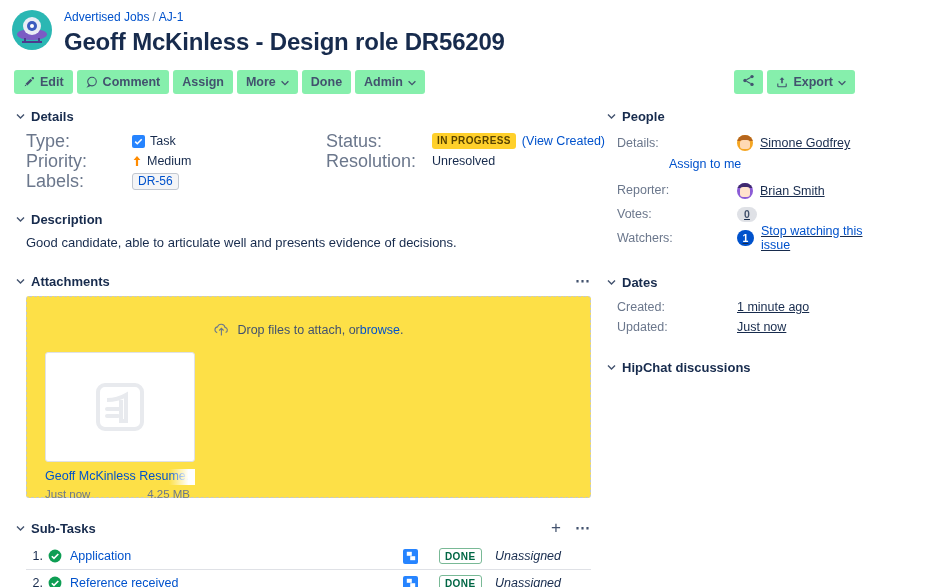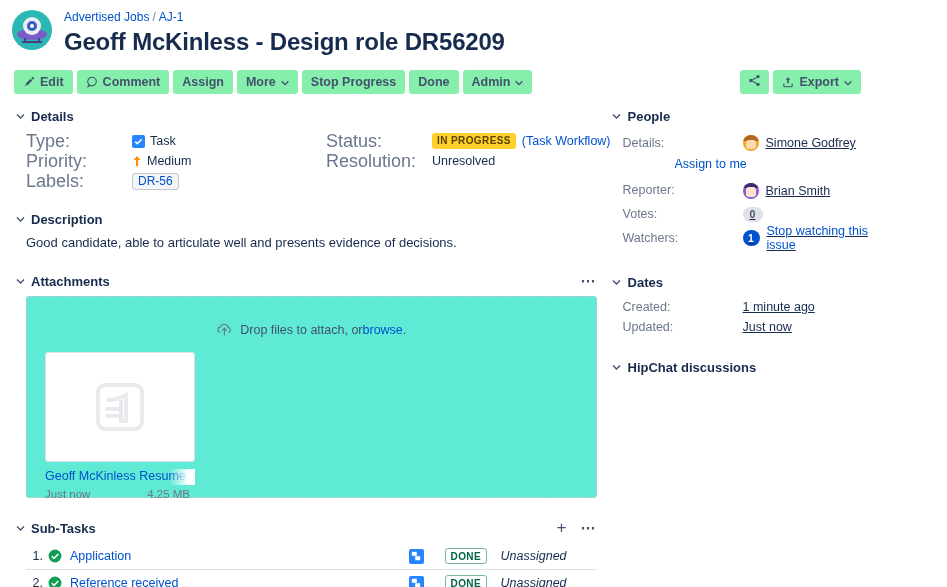--- a/index.html
+++ b/index.html
@@ -250,9 +250,6 @@
               <path d="M0.6 1.2L4 4.6l3.4-3.4" fill="none" stroke="#42526E" stroke-width="1.3"></path>
             </svg>
         </span>
-      </button>
-      <button class="btn">
-        <span>Stop Progress</span>
       </button>
       <button class="btn">
         <span>Done</span>

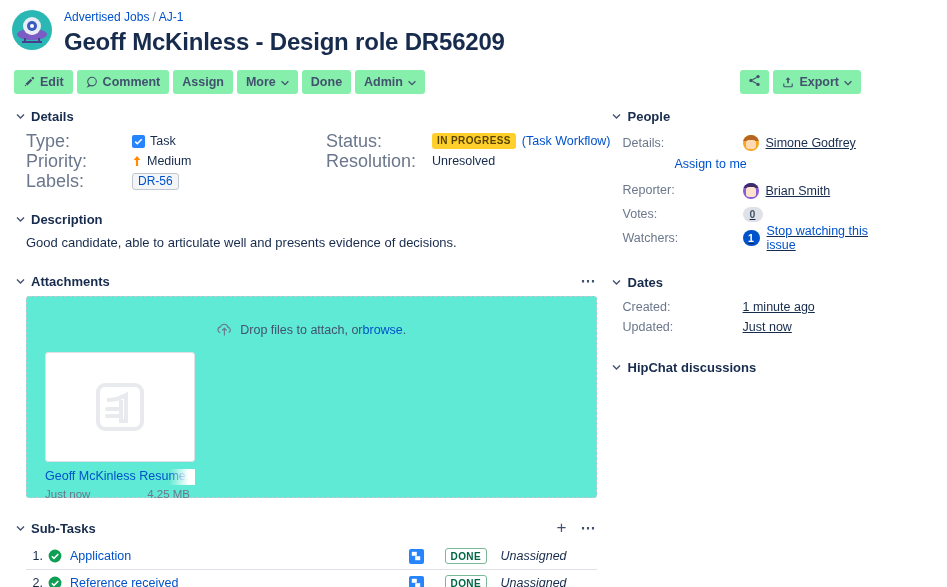--- a/index.html
+++ b/index.html
@@ -67,7 +67,7 @@
   }
   .btn .ic { margin-right: 5px; display: inline-flex; align-items: center; }
   .btn .caret { margin-left: 5px; }
-  .toolbar-right { position: absolute; right: 4px; top: 0; display: flex; align-items: center; justify-content: space-between; }
+  .toolbar-right { position: absolute; right: 10px; top: 0; display: flex; align-items: center; justify-content: space-between; }
   .btn-icononly { padding: 0 8px; }
 
   

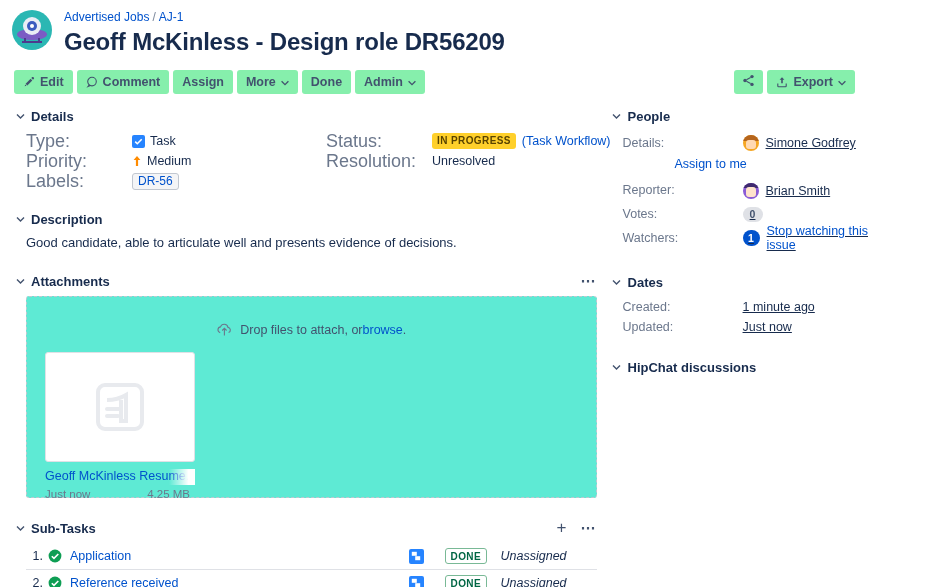--- a/index.html
+++ b/index.html
@@ -341,7 +341,7 @@
           <div>
             <div class="val">
               <span class="lozenge loz-inprogress">IN PROGRESS</span>
-              <a href="#" style="margin-left:6px">(Task Workflow)</a>
+              <a href="#" style="margin-left:6px">(View Created)</a>
             </div>
             <div class="val">Unresolved</div>
           </div>

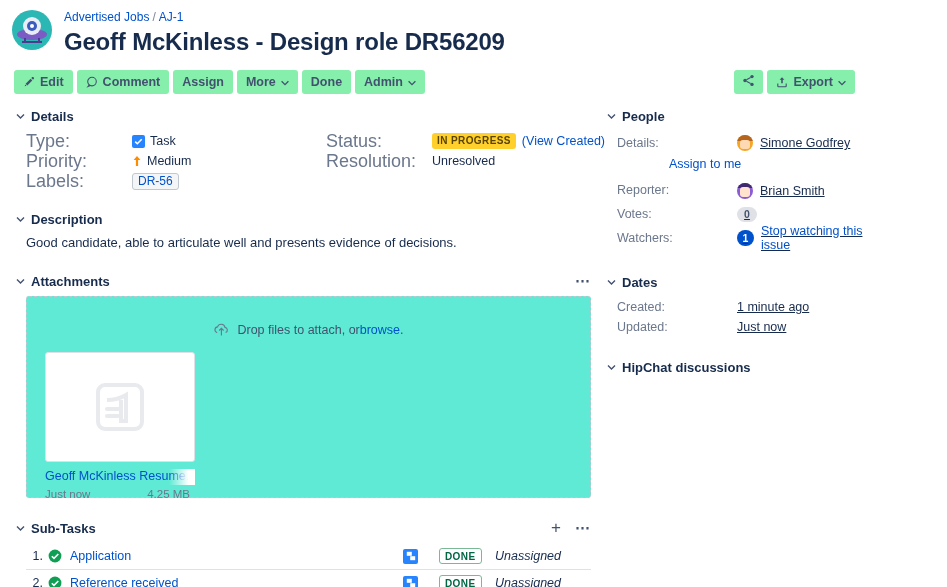--- a/index.html
+++ b/index.html
@@ -127,7 +127,7 @@
   .dropzone {
     margin-left: 12px; margin-right: 14px;
     border: 1px dashed #C1C7D0; border-radius: 3px;
-    height: 202px; position: relative; background: #5eead4;
+    height: 202px; position: relative; background: #fde047;
   }
   .drop-hint {
     display: flex; align-items: center; justify-content: center;

